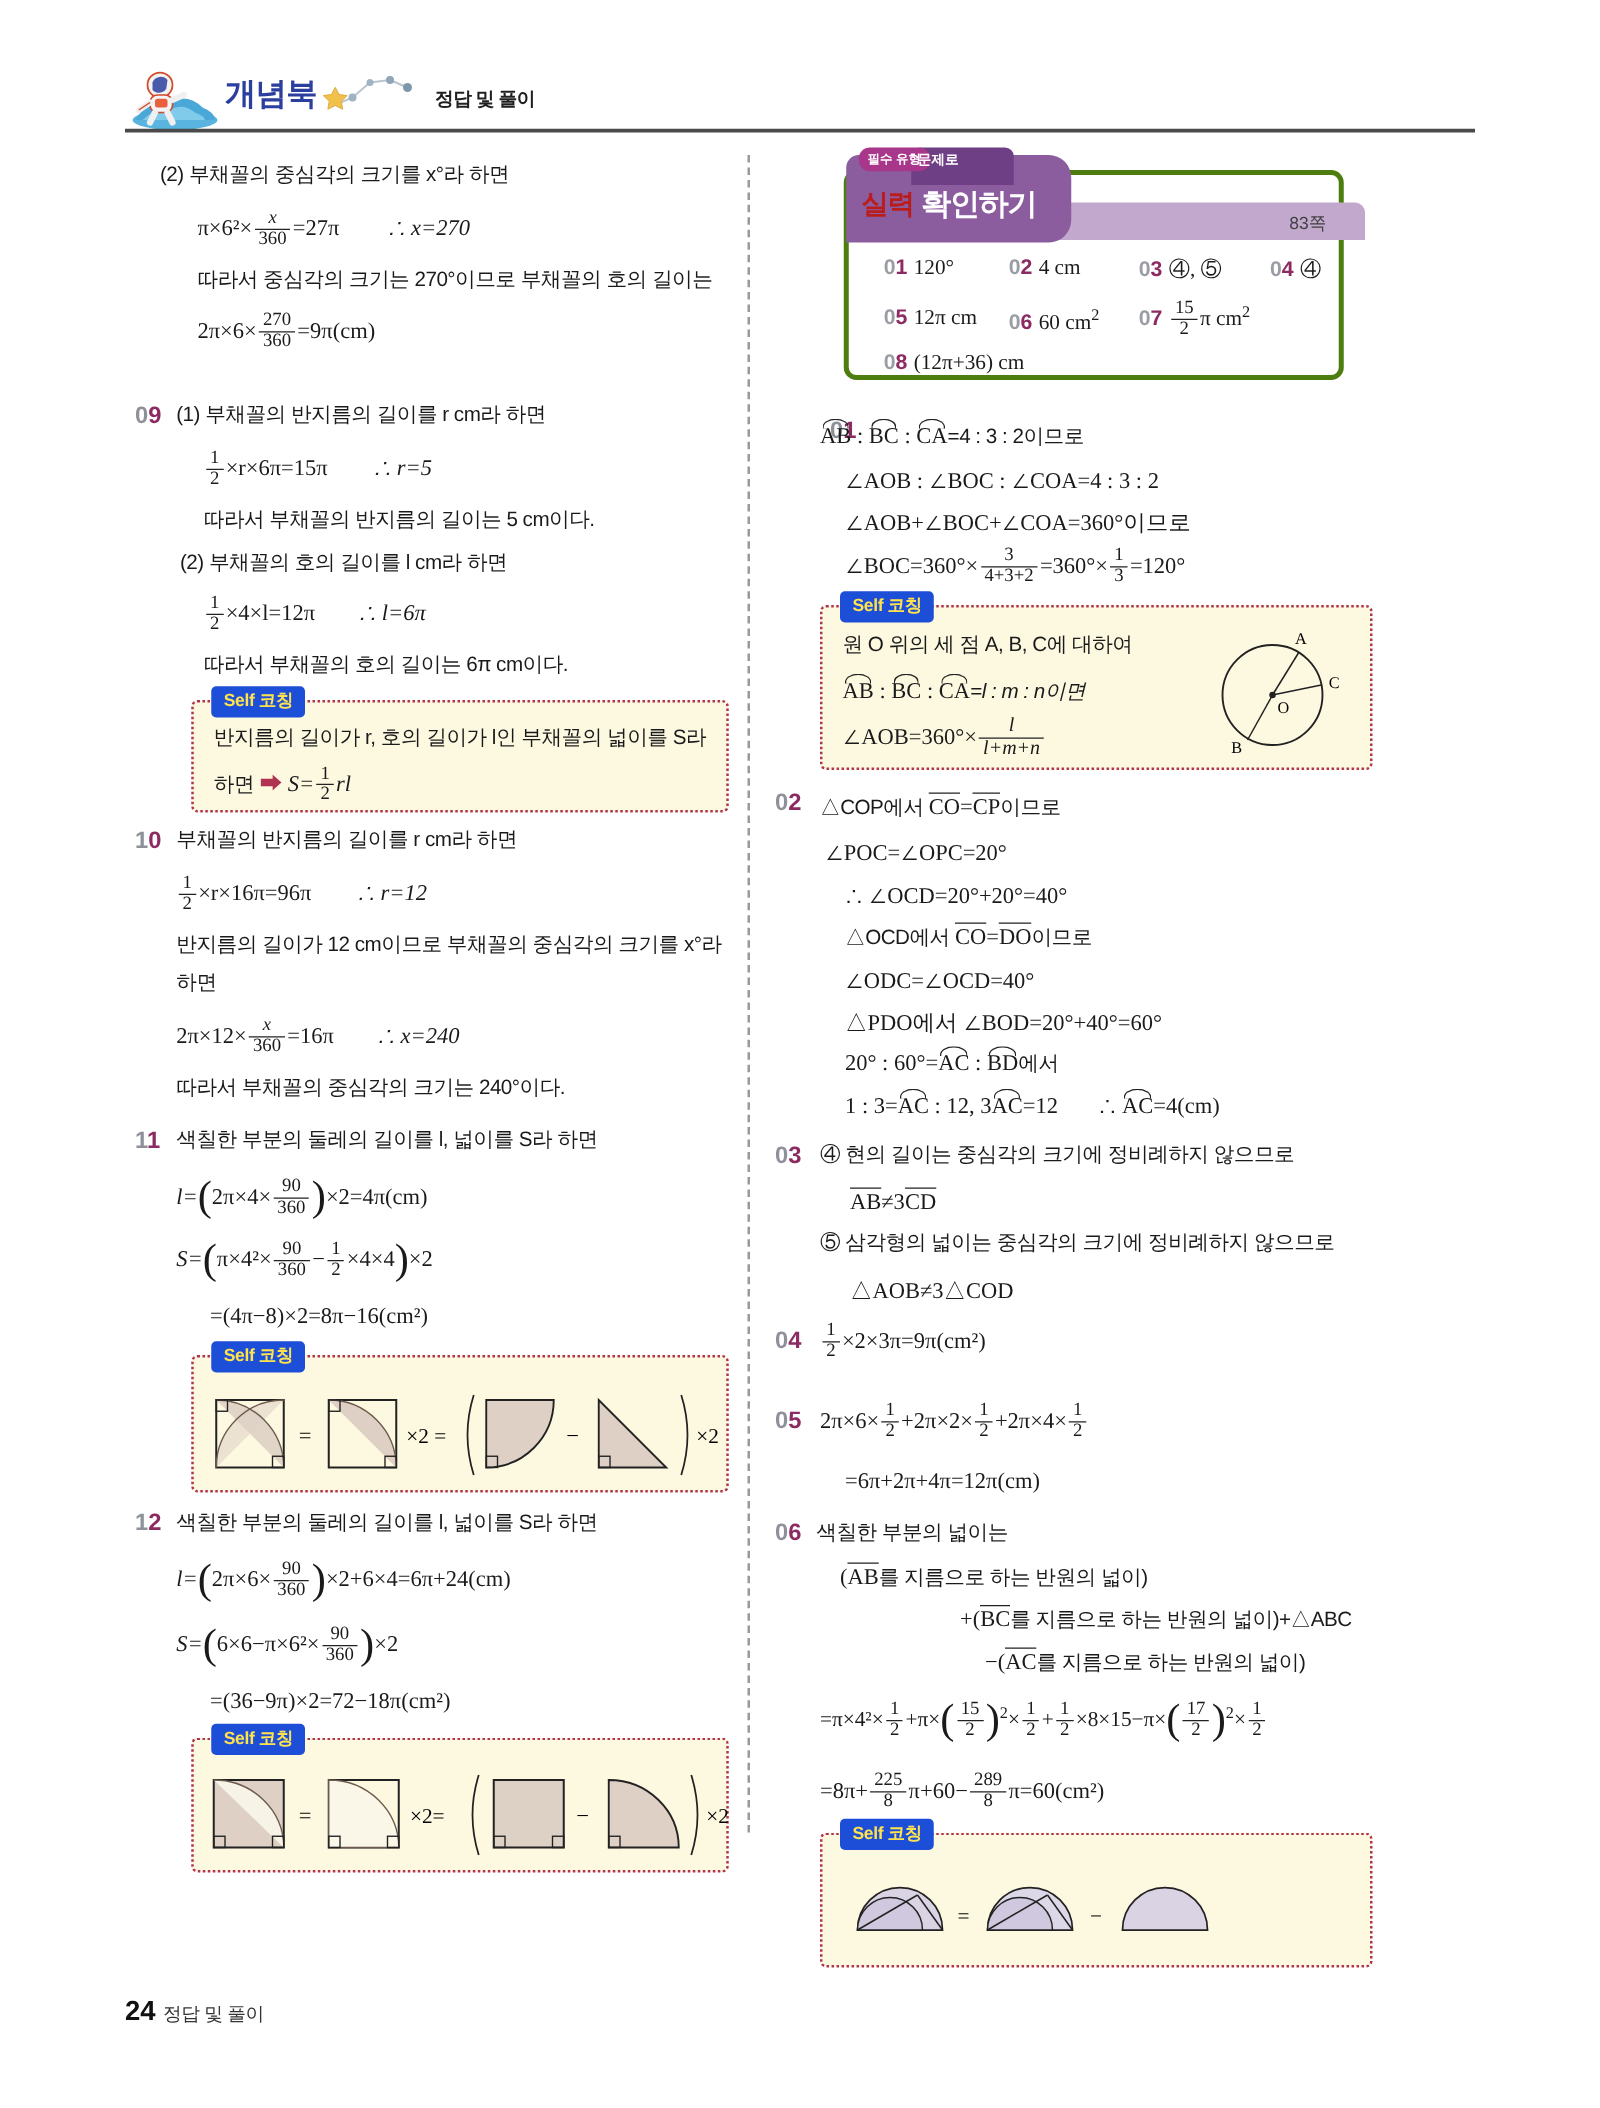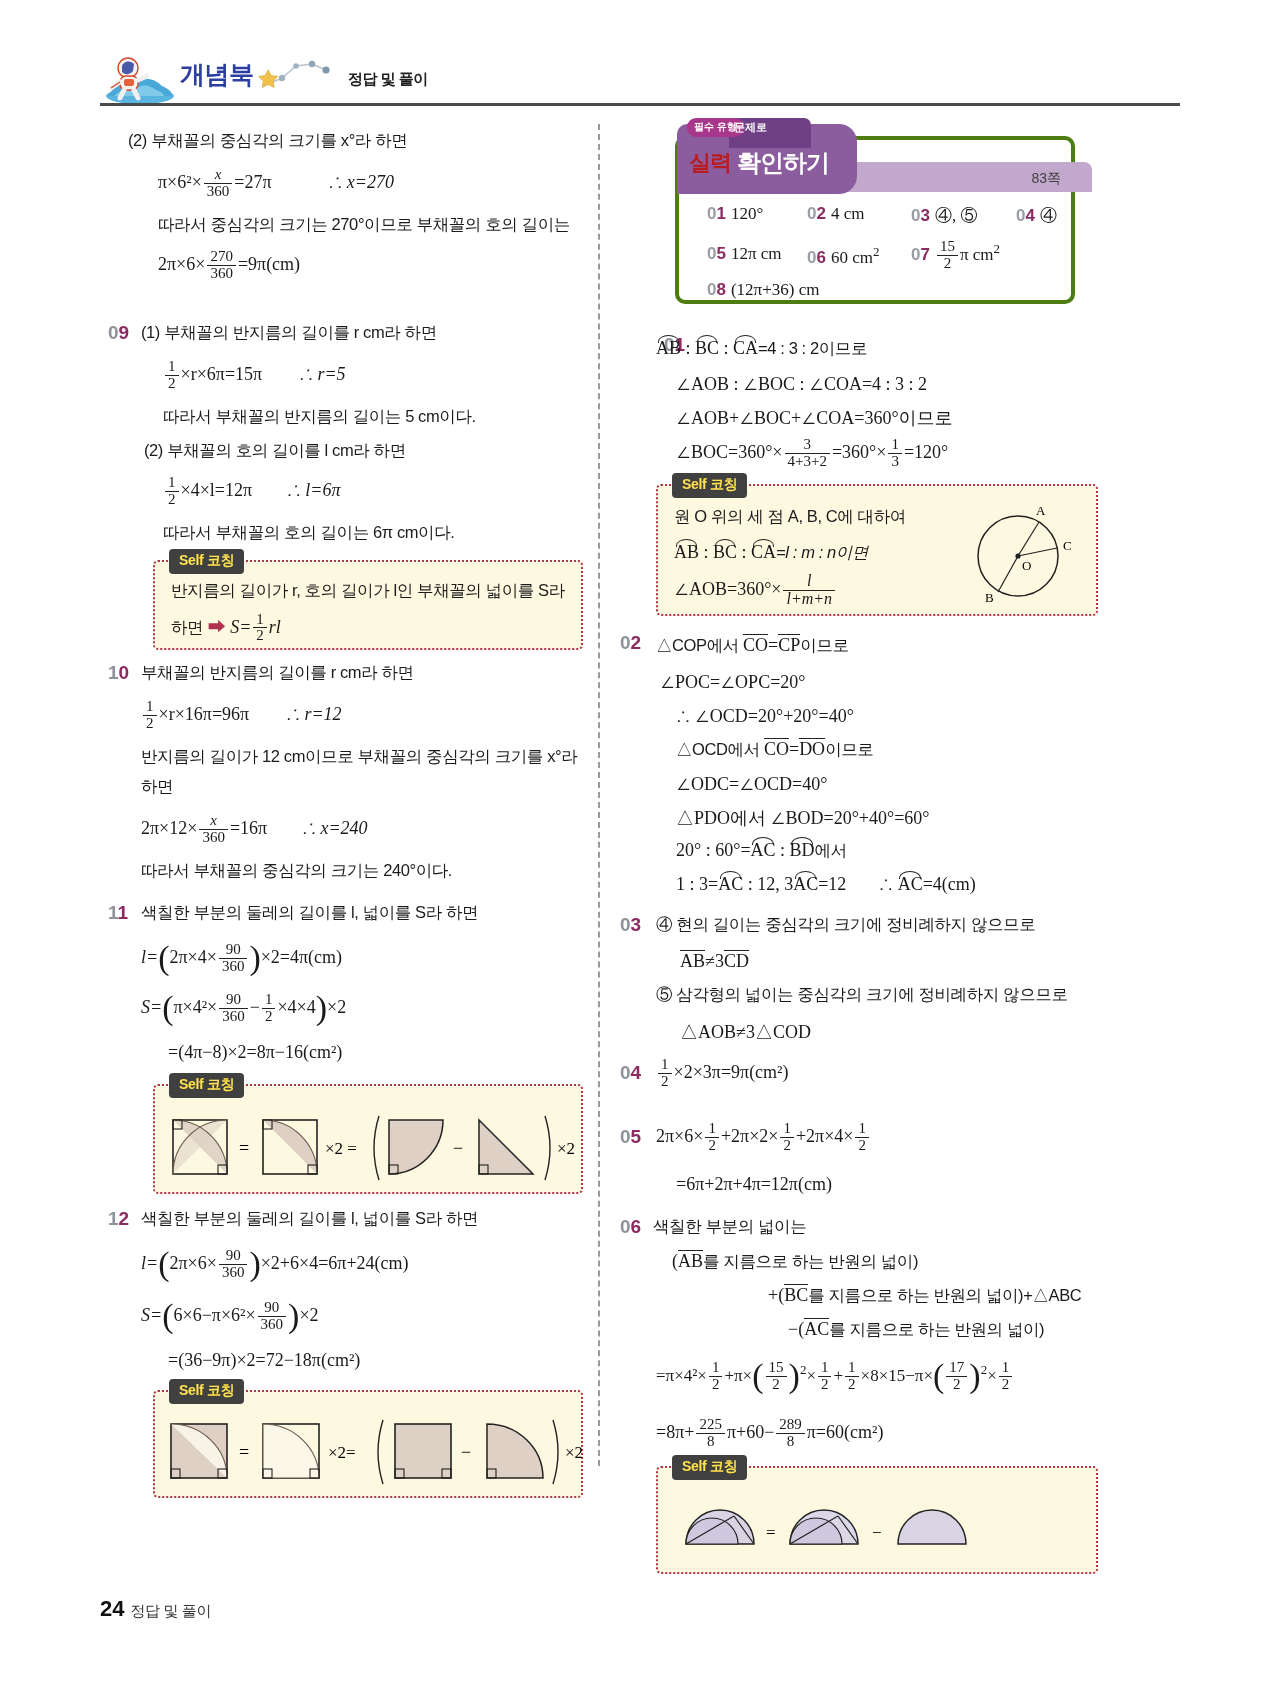--- a/index.html
+++ b/index.html
@@ -253,7 +253,7 @@
 
     <div class="blk mathline" style="left:50px; top:44px;">
       <span>π×6²×</span><span class="frac"><span class="num it">x</span><span class="den">360</span></span><span>=27π</span>
-      <span style="margin-left:52px;" class="it">∴ x=270</span>
+      <span style="margin-left:34px;" class="it">∴ x=270</span>
     </div>
 
     <div class="blk line ko" style="left:50px; top:92px;">따라서 중심각의 크기는 270°이므로 부채꼴의 호의 길이는</div>

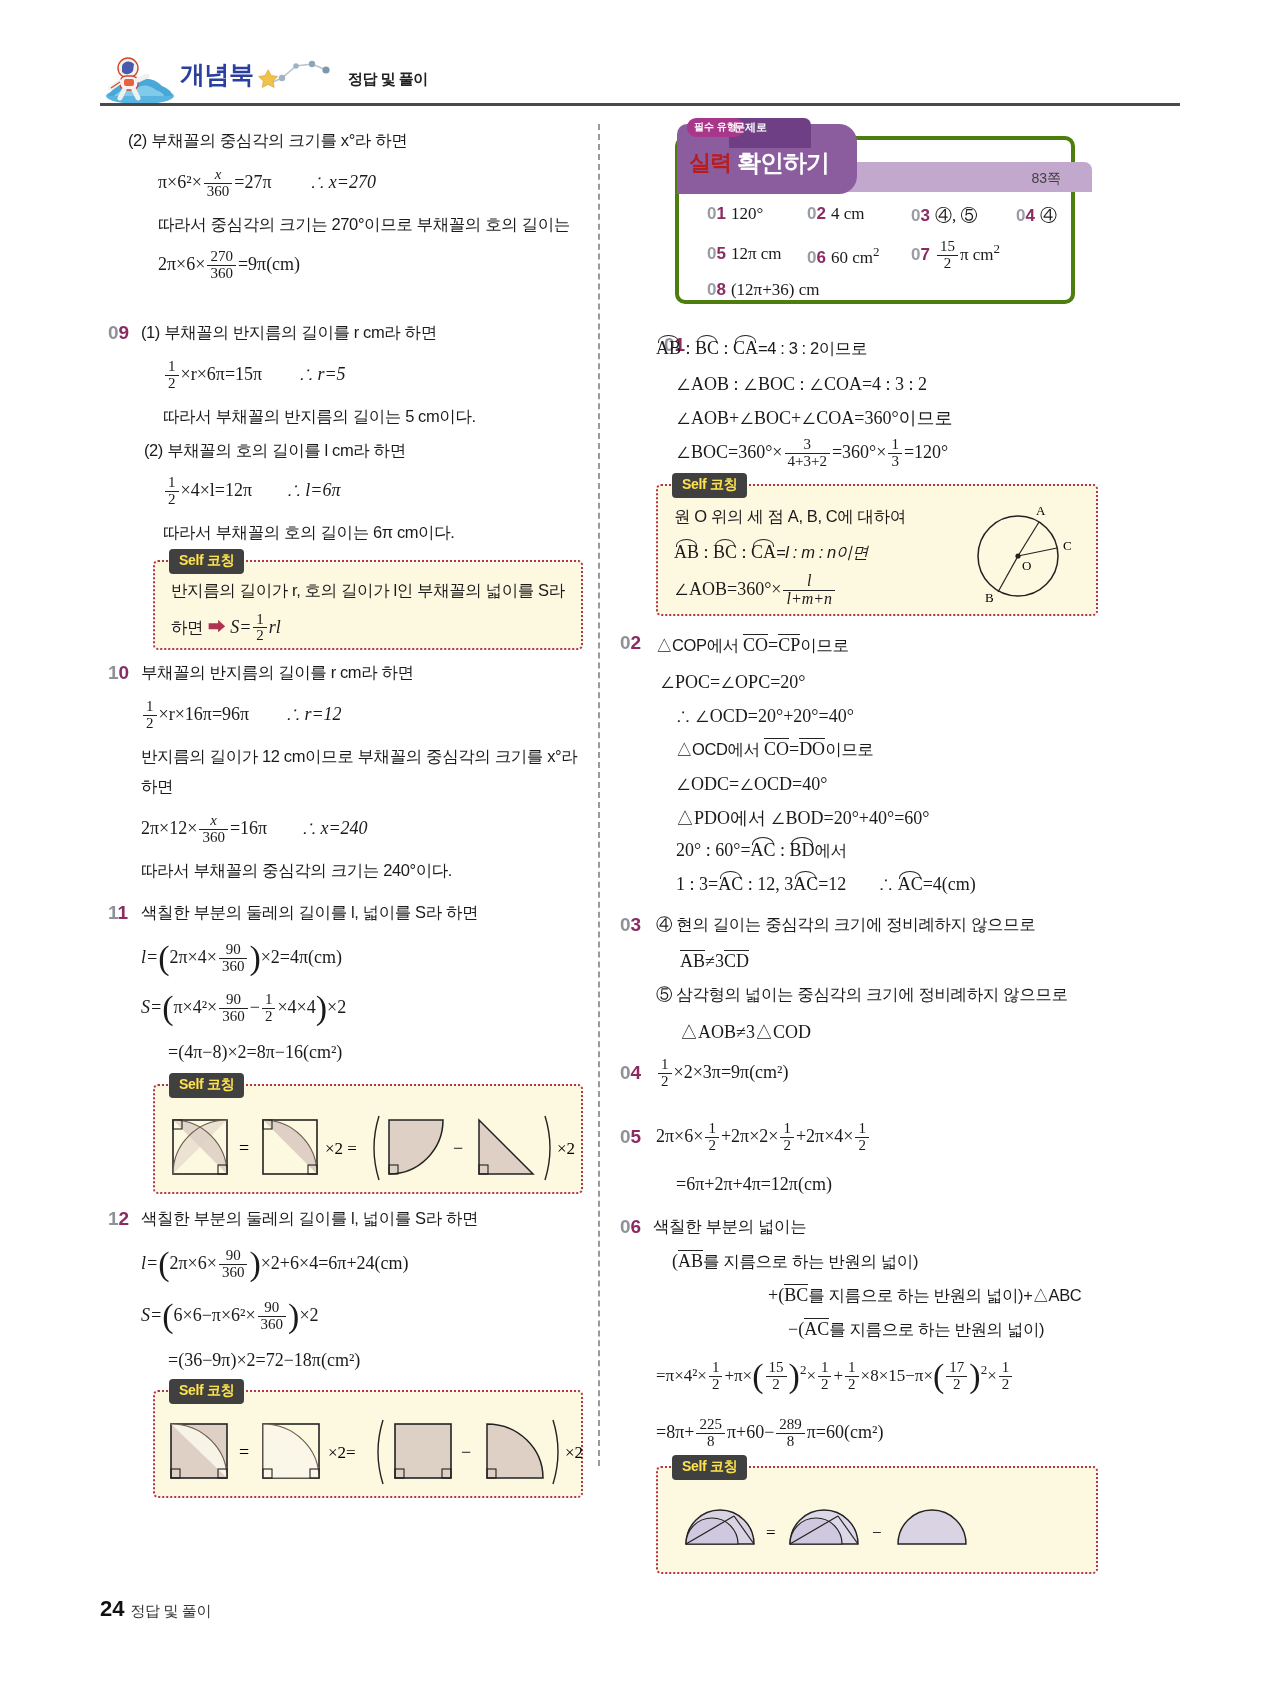--- a/index.html
+++ b/index.html
@@ -106,7 +106,7 @@
   }
   .coach-badge {
     position: absolute; left: 14px; top: -13px;
-    background: #404040; color: #ffe34d;
+    background: #1d4ed8; color: #ffe34d;
     font-family: "Liberation Sans", sans-serif;
     font-weight: bold; font-size: 14px;
     padding: 3px 10px 4px 10px;

